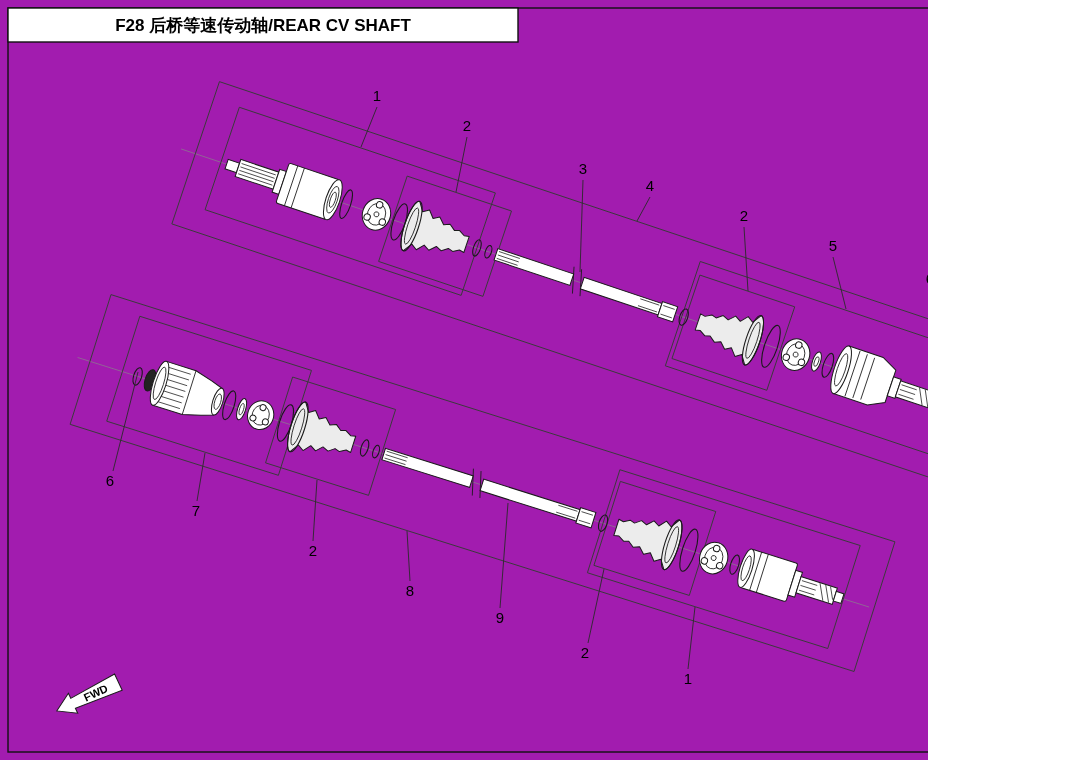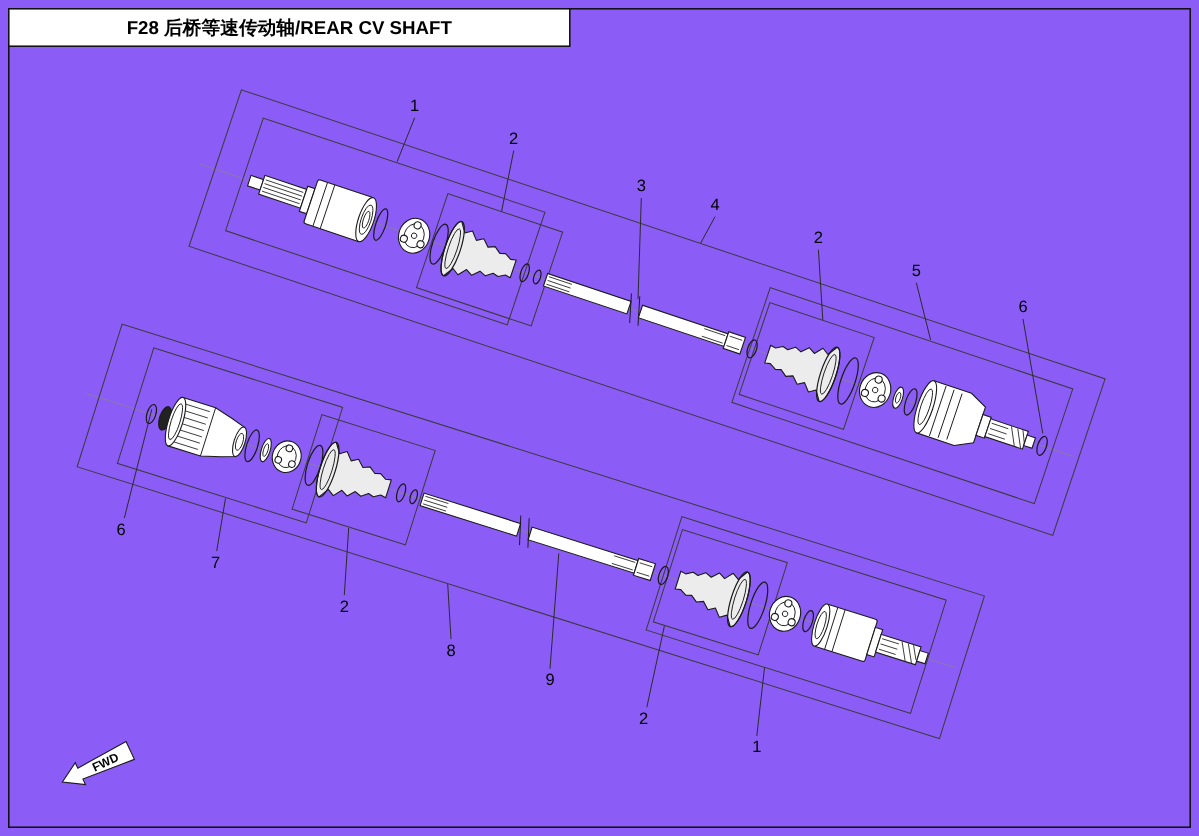--- a/index.html
+++ b/index.html
@@ -3,7 +3,7 @@
 <meta charset="utf-8">
 <style>
   html,body{margin:0;padding:0;background:#fff;}
-  .page{position:relative;width:1090px;height:760px;background:#8b5cf6;
+  .page{position:relative;width:928px;height:760px;background:#a21caf;
         font-family:"Liberation Sans", sans-serif;overflow:hidden;}
   svg{position:absolute;left:0;top:0;}
   .frame{fill:none;stroke:#111;stroke-width:1.4;}

